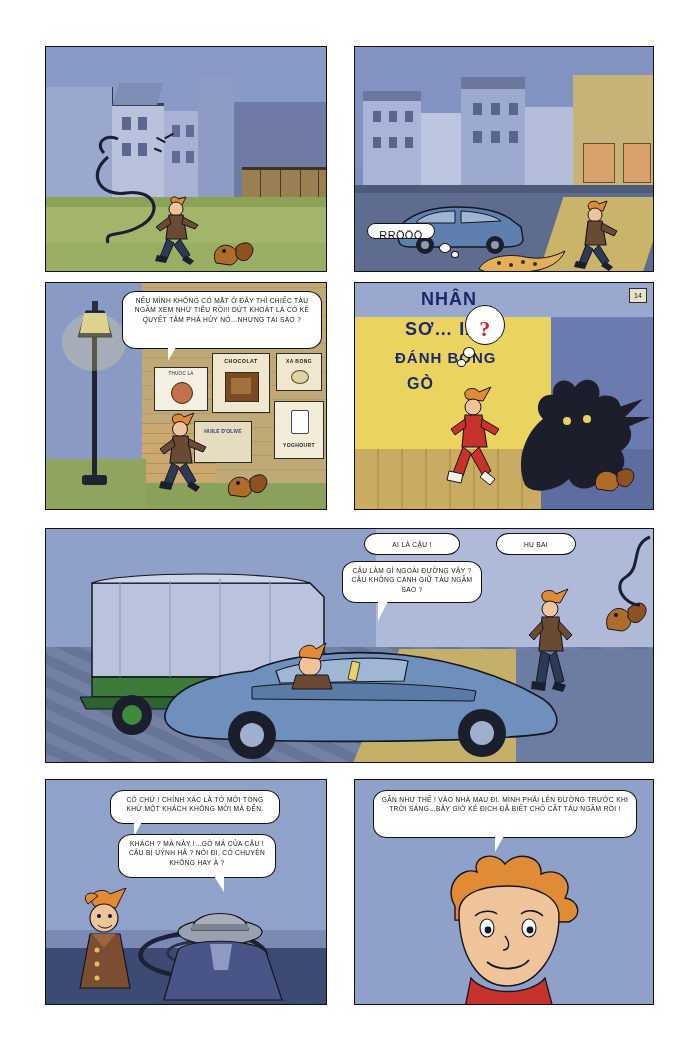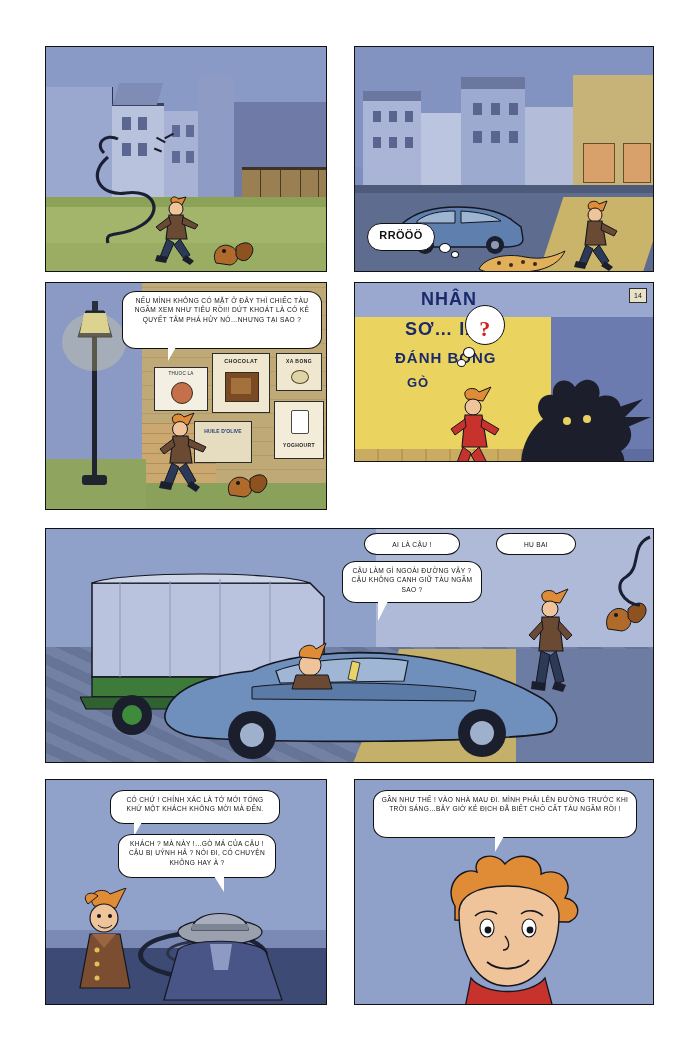--- a/index.html
+++ b/index.html
@@ -204,7 +204,7 @@
       <circle cx="12" cy="36" r="3.5" fill="#e8d27a" stroke="#14161f" stroke-width=".8"></circle>
     </svg>
 
-    <div class="balloon" style="left:12px; top:176px; width:68px; height:28px; border-radius:16px; font-size:11px; font-weight:bold; ">
+    <div class="balloon" style="left:12px; top:176px; width:68px; height:16px; border-radius:16px; font-size:11px; font-weight:normal; ">
       <span>RRÖÖÖ</span>
     </div>
     <div class="ell" style="left:84px;top:196px;width:10px;height:8px;background:#fff;border:1px solid #111;"></div>

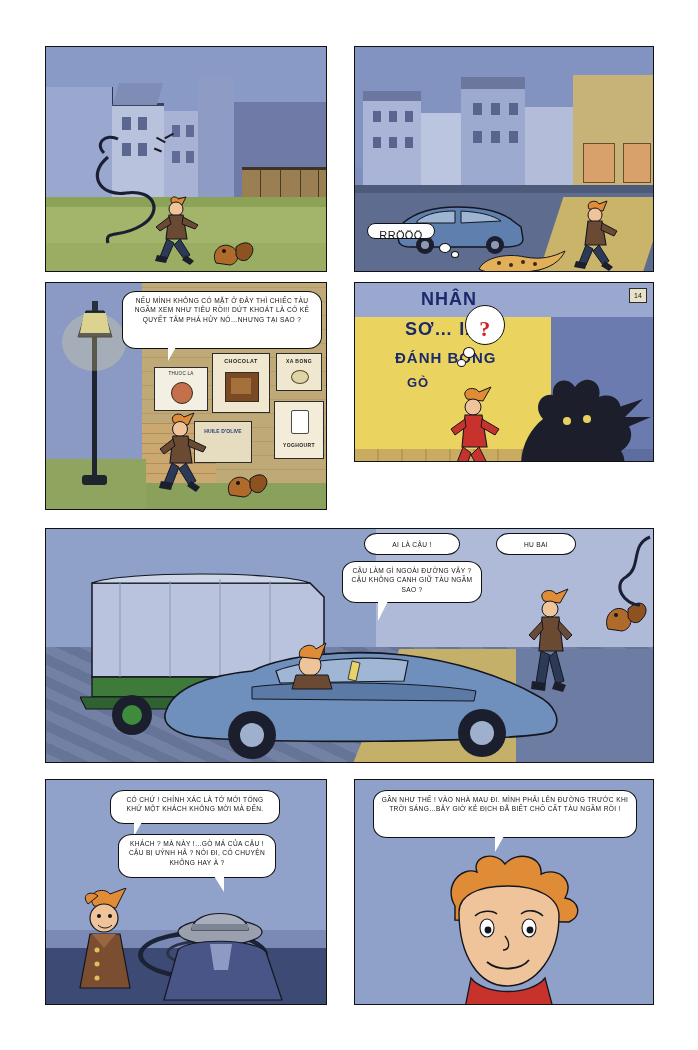--- a/index.html
+++ b/index.html
@@ -296,7 +296,7 @@
     <div class="tail" style="left:121px;top:64px;border-width:15px 9px 0 0;border-color:#111 transparent transparent transparent;z-index:-1;"></div>
   </div>
 
-  <div class="panel" style="left:354px; top:282px; width:300px; height:180px; background:#e4c95c;">
+  <div class="panel" style="left:354px; top:282px; width:300px; height:228px; background:#e4c95c;">
 
     <div class="fill" style="left:0;top:0;width:300px;height:42px;background:#9aa8d0;"></div>
 

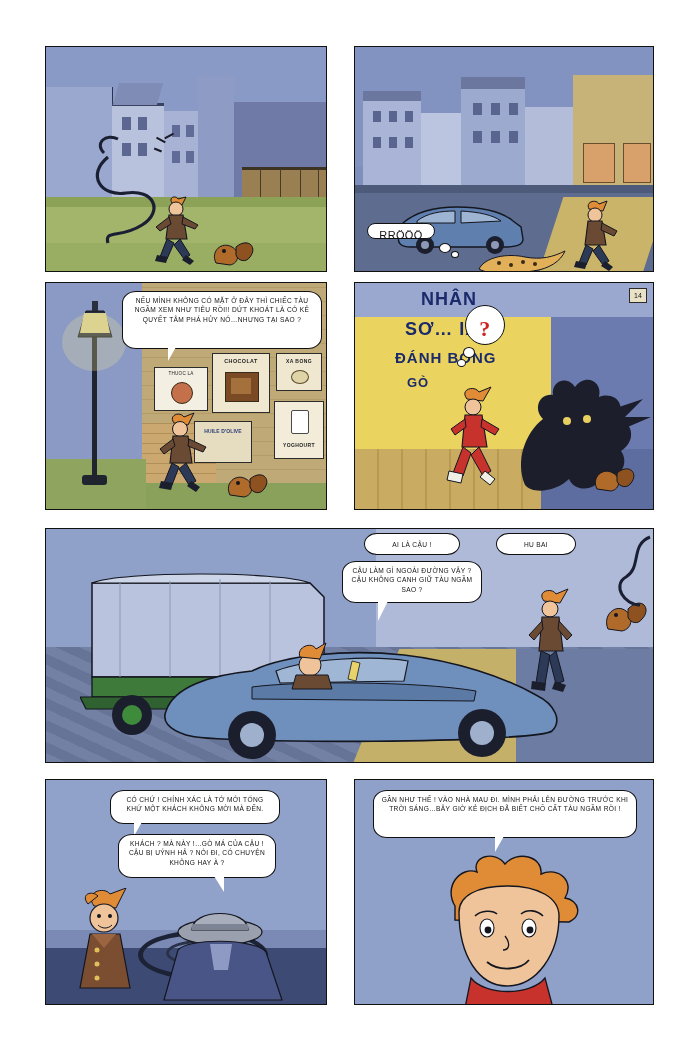--- a/index.html
+++ b/index.html
@@ -321,7 +321,7 @@
     <div class="signtxt" style="left:40px;top:66px;font-size:15px;">
       <span>ĐÁNH BÓNG</span>
     </div>
-    <div class="signtxt" style="left:52px;top:92px;font-size:13px;">
+    <div class="signtxt" style="left:52px;top:92px;font-size:16px;">
       <span>GÒ</span>
     </div>
 

